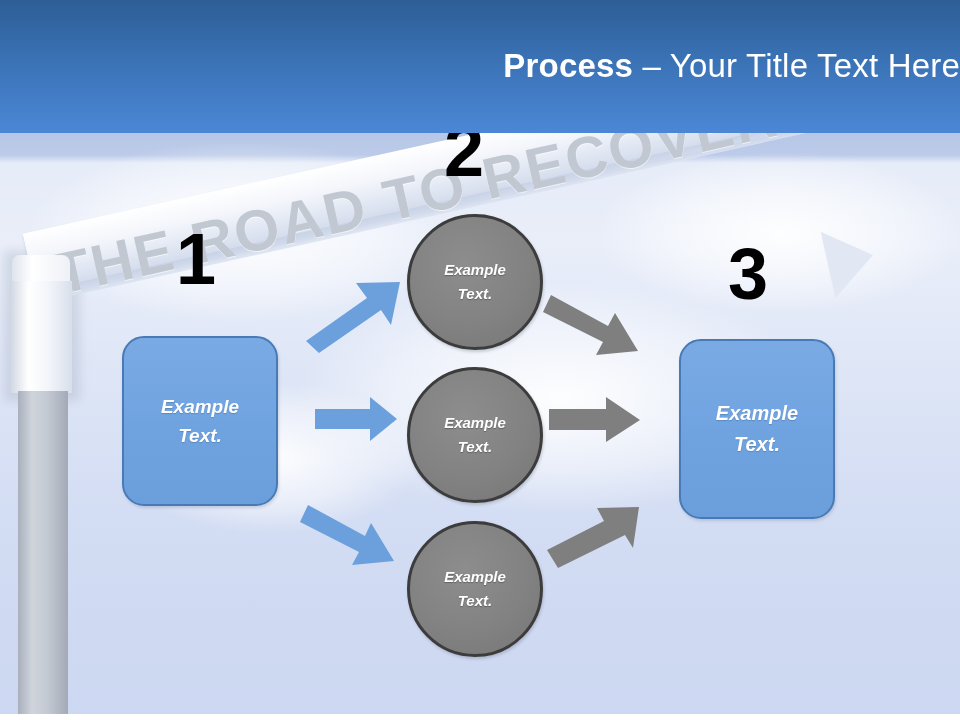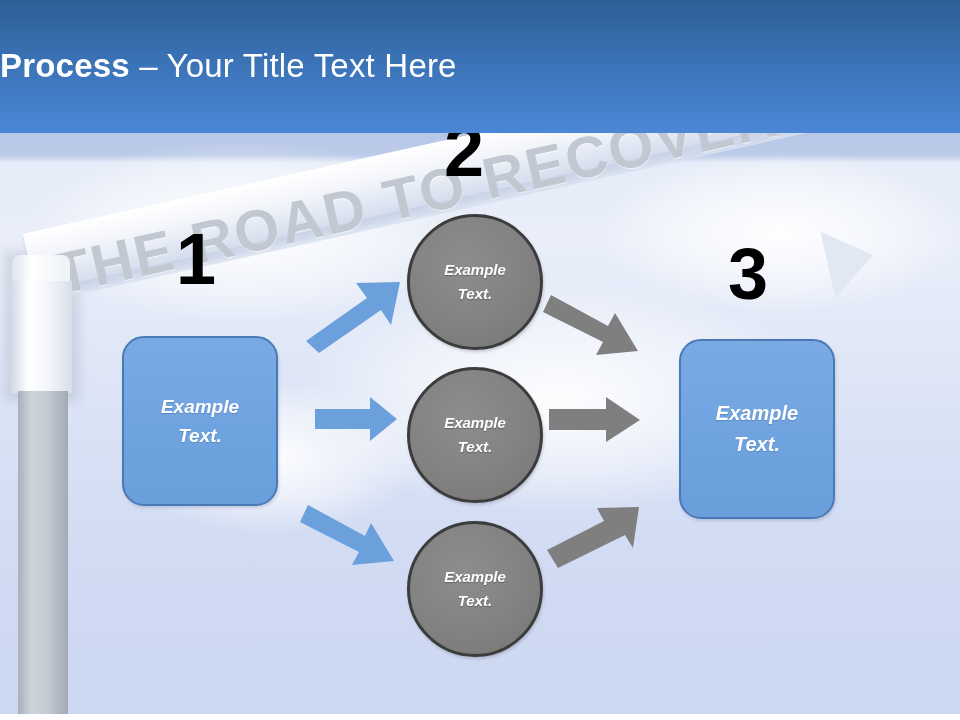--- a/index.html
+++ b/index.html
@@ -30,7 +30,7 @@
     position: absolute;
     left: 0; top: 47px;
     width: 960px;
-    text-align: left;
+    text-align: right;
     font-size: 33px;
     color: #ffffff;
     letter-spacing: 0.2px;

